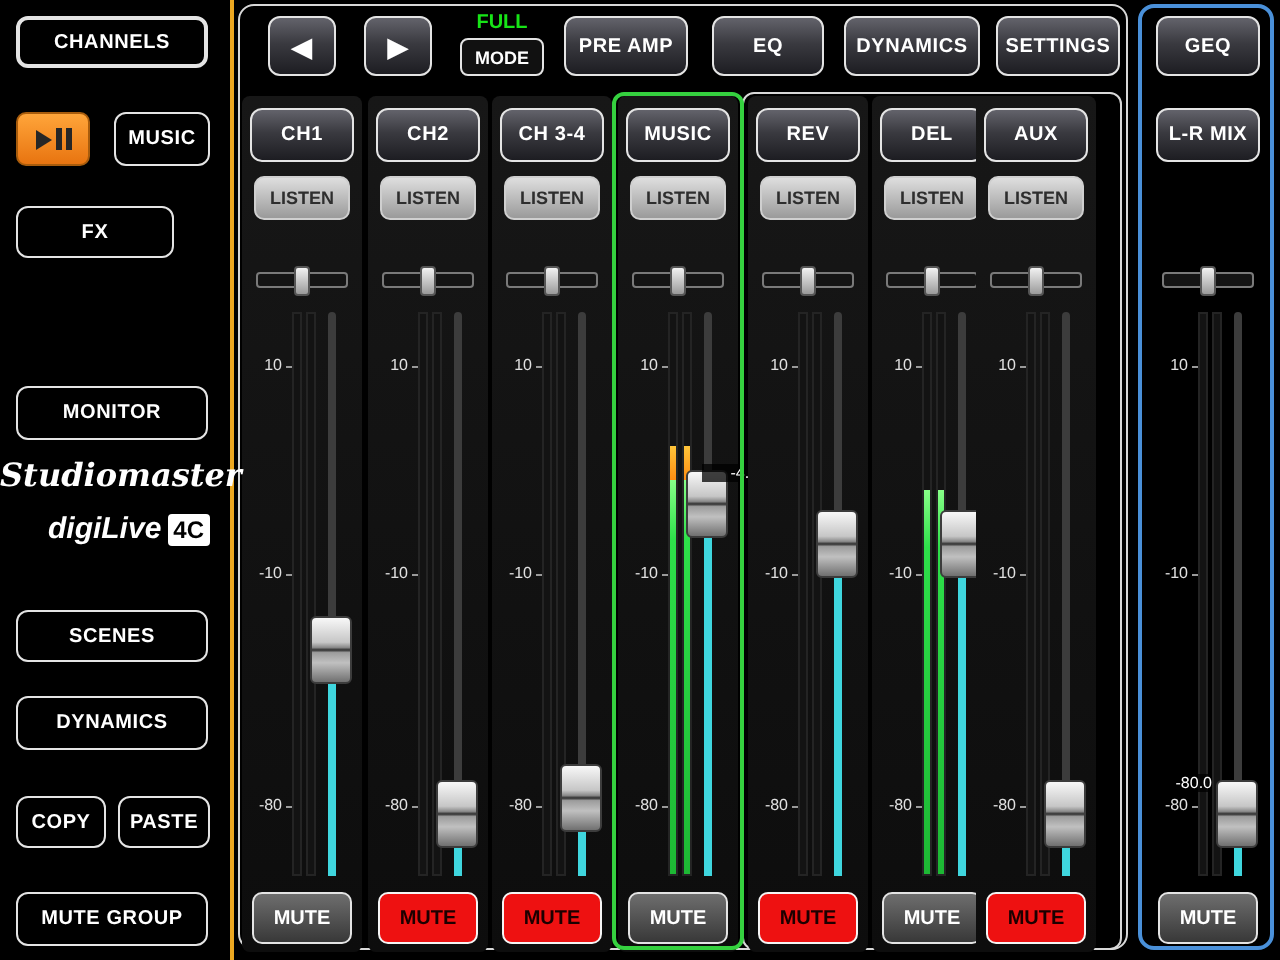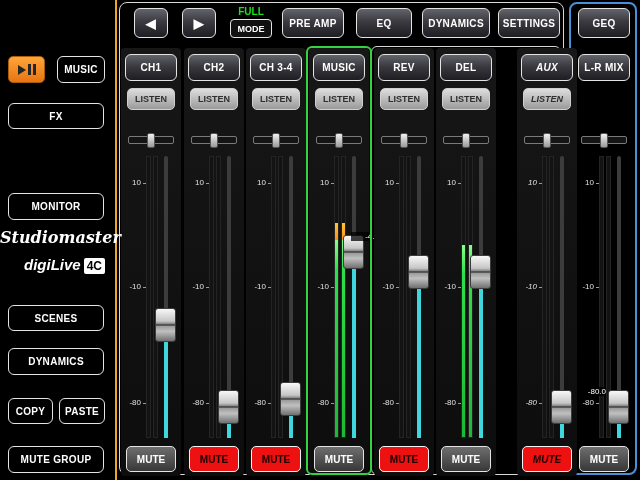--- a/index.html
+++ b/index.html
@@ -76,6 +76,7 @@
 <body>
 
 <aside class="sidebar">
+  <div class="sbtn" style="left:8px;top:8px;width:96px;height:26px;border-width:2px;">CHANNELS</div>
   <div class="play-btn" style="left:8px;top:56px;width:37px;height:27px;">
     <span class="play-tri"></span>
     <span class="play-bar"></span>

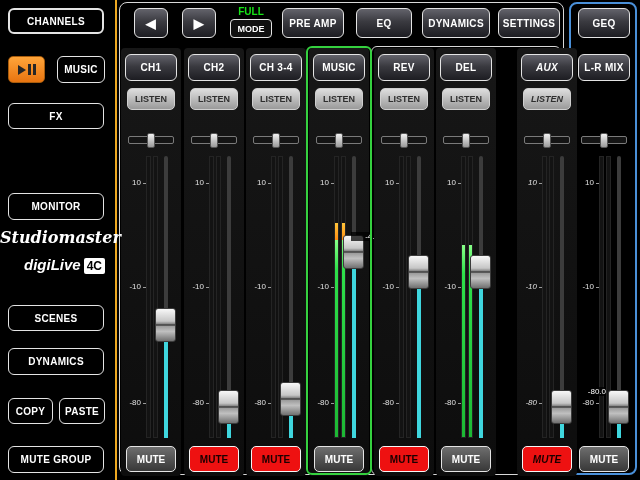--- a/index.html
+++ b/index.html
@@ -306,7 +306,7 @@
   <div class="mute-btn">MUTE</div>
 </div>
 
-<div class="strip" style="left:517px;font-style:italic;">
+<div class="strip" style="left:488px;">
   <div class="ch-header btn-dark">AUX</div>
   <div class="listen-btn">LISTEN</div>
   <div class="pan">

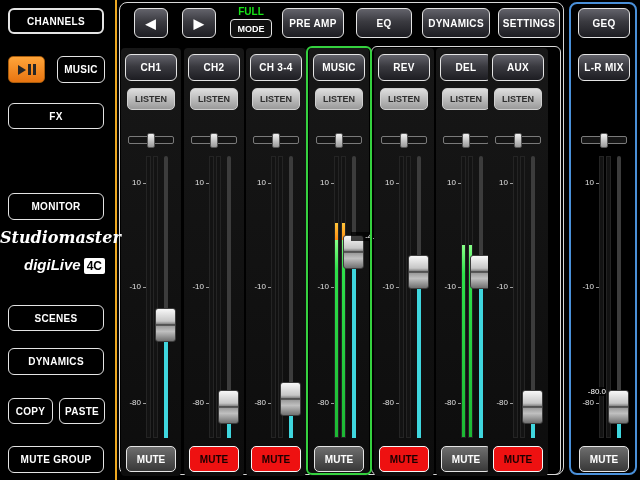--- a/index.html
+++ b/index.html
@@ -83,7 +83,7 @@
     <span class="play-bar"></span>
   </div>
   <div class="sbtn" style="left:57px;top:56px;width:48px;height:27px;">MUSIC</div>
-  <div class="sbtn" style="left:8px;top:103px;width:96px;height:26px;">FX</div>
+  <div class="sbtn" style="left:8px;top:103px;width:79px;height:26px;">FX</div>
   <div class="sbtn" style="left:8px;top:193px;width:96px;height:27px;">MONITOR</div>
   <div class="brand">
     <div class="brand-script">Studiomaster</div>

